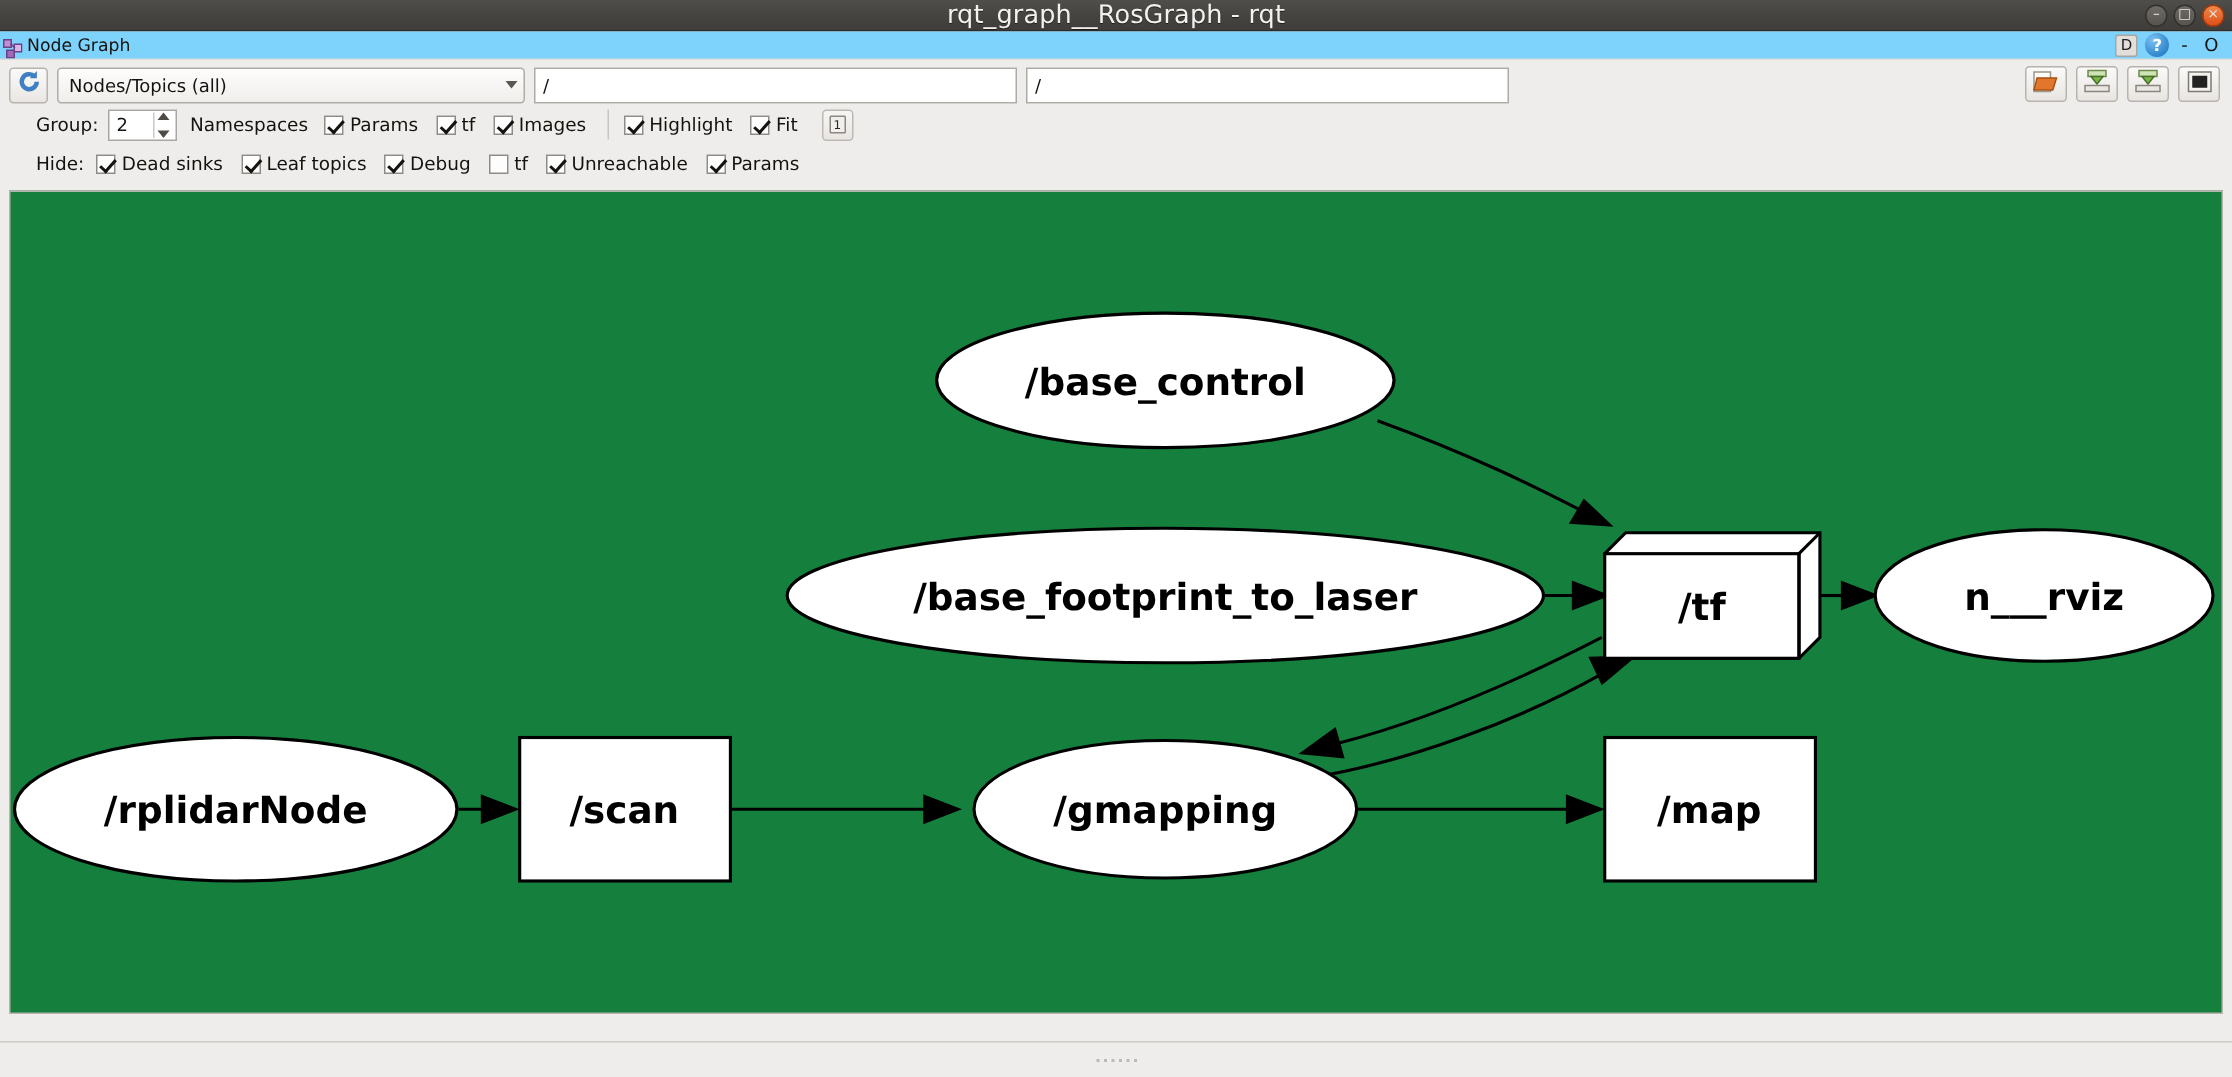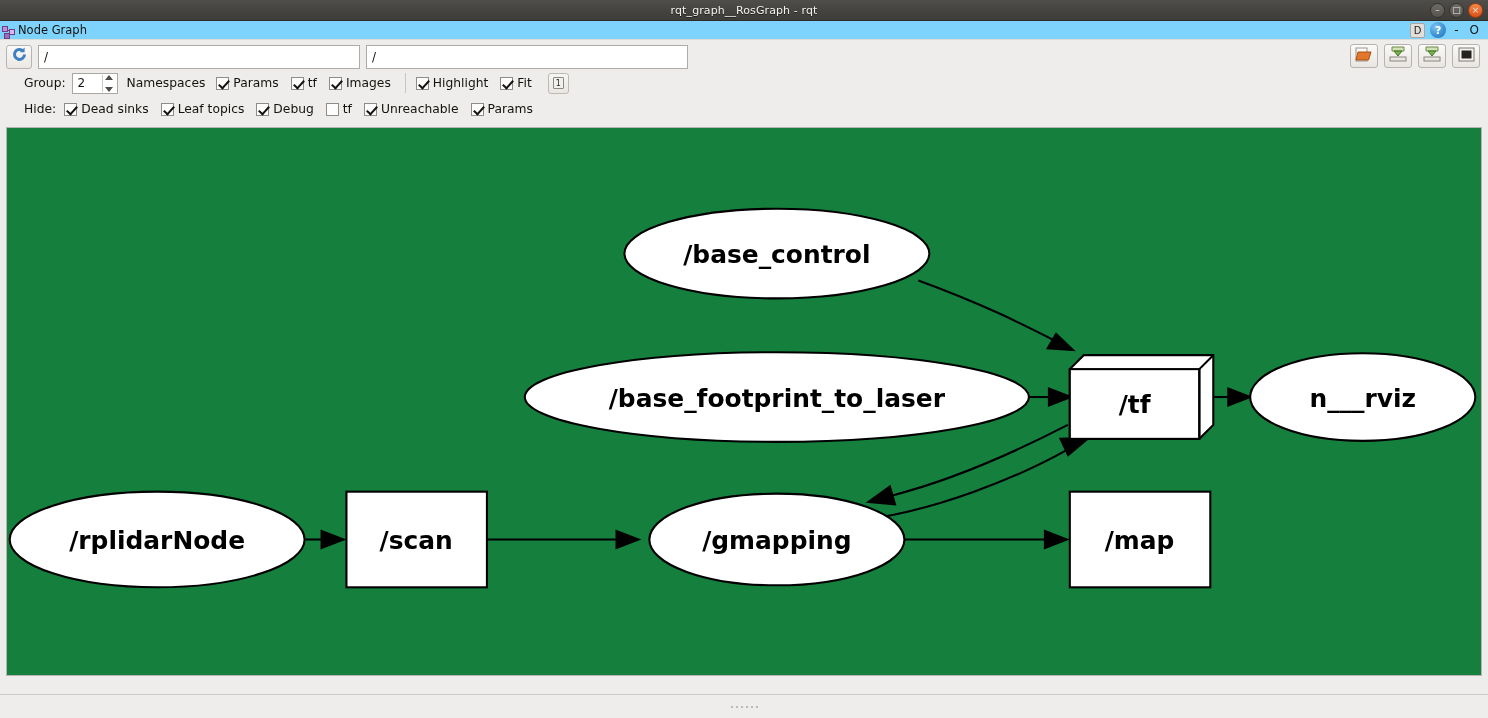--- a/index.html
+++ b/index.html
@@ -21,7 +21,7 @@
   }
   .titlebar-text {
     color: #f3f1ef;
-    font-size: 11px;
+    font-size: 17px;
     letter-spacing: .1px;
     text-shadow: 0 1px 0 rgba(0,0,0,.55);
   }

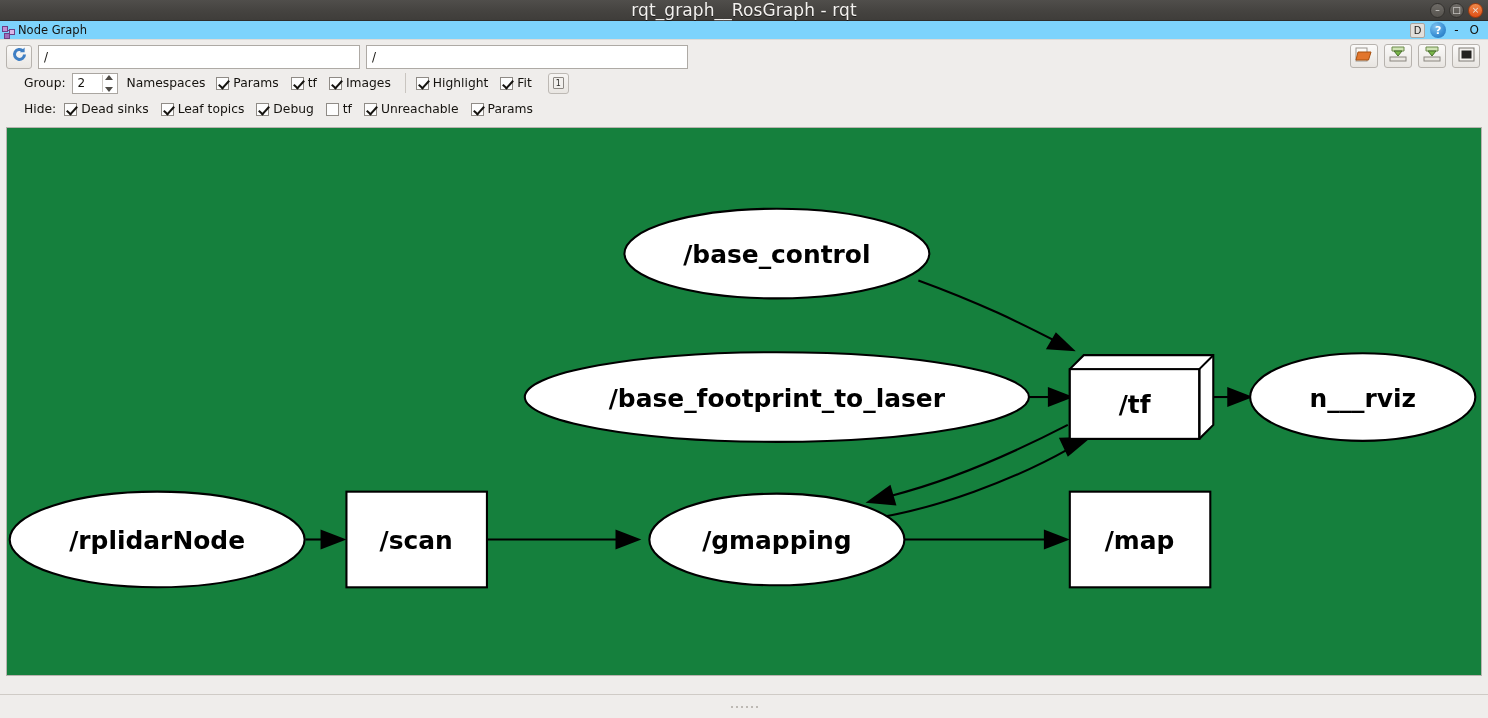--- a/index.html
+++ b/index.html
@@ -259,6 +259,10 @@
     </span>
   </div>
 
+  <div class="combo">
+    <span>Nodes/Topics (all)</span>
+    <span class="caret"></span>
+  </div>
 
   <div class="txtfield" id="filter-field" placeholder="">/</div>
 

